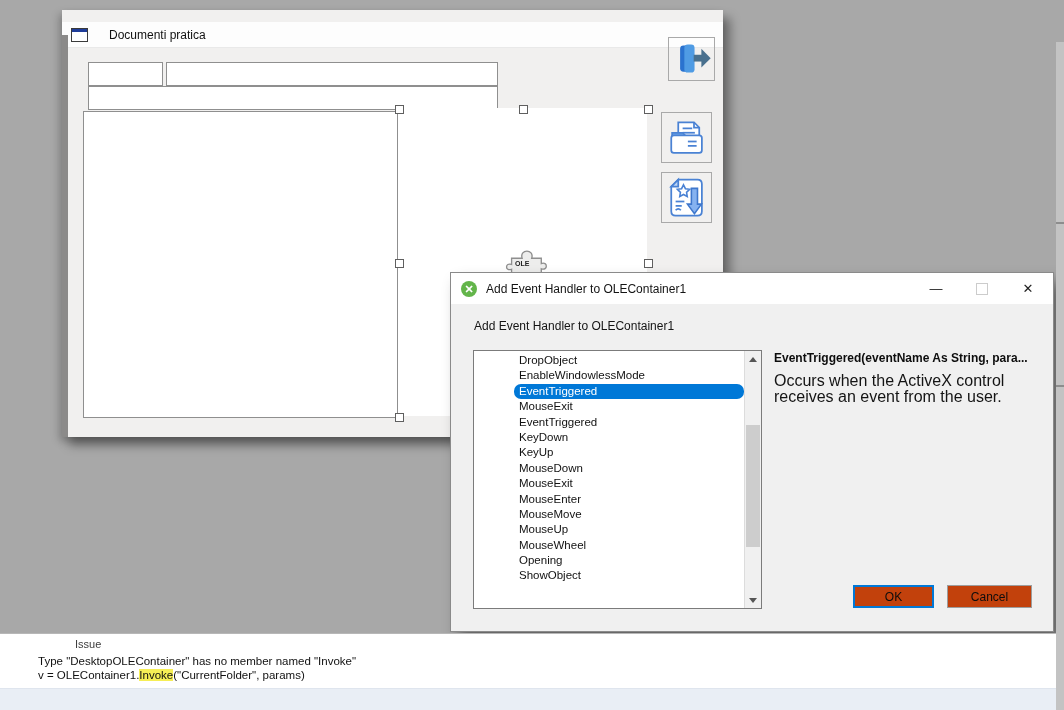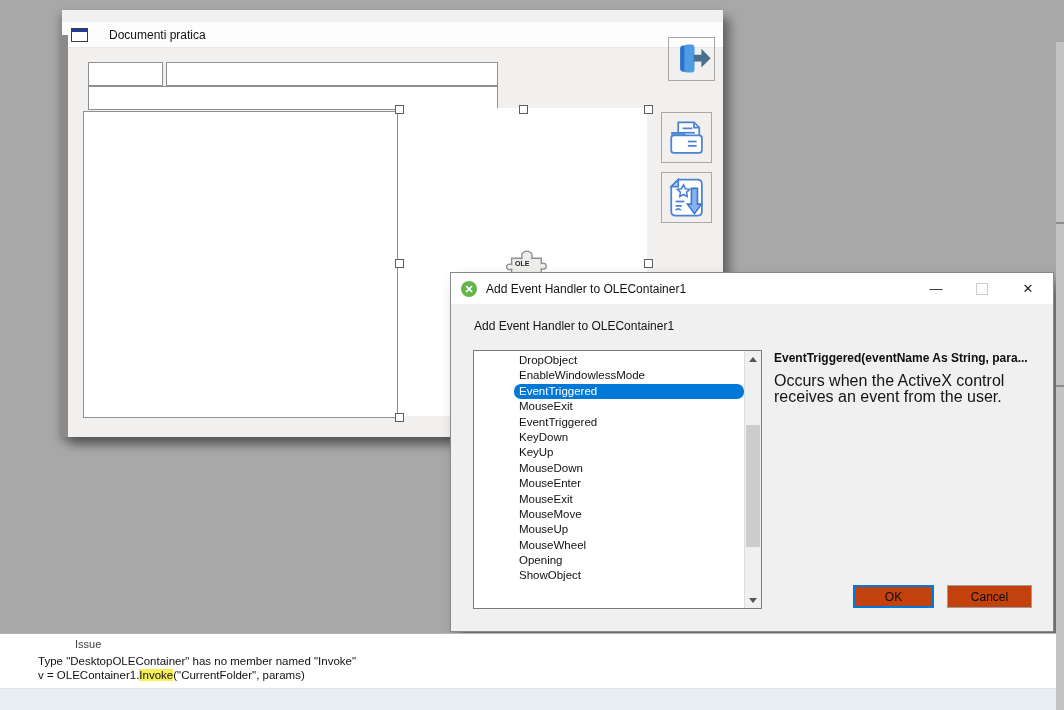--- a/index.html
+++ b/index.html
@@ -186,8 +186,8 @@
         <div class="event-row">KeyDown</div>
         <div class="event-row">KeyUp</div>
         <div class="event-row">MouseDown</div>
+        <div class="event-row">MouseExit</div>
         <div class="event-row">MouseEnter</div>
-        <div class="event-row">MouseExit</div>
         <div class="event-row">MouseMove</div>
         <div class="event-row">MouseUp</div>
         <div class="event-row">MouseWheel</div>

